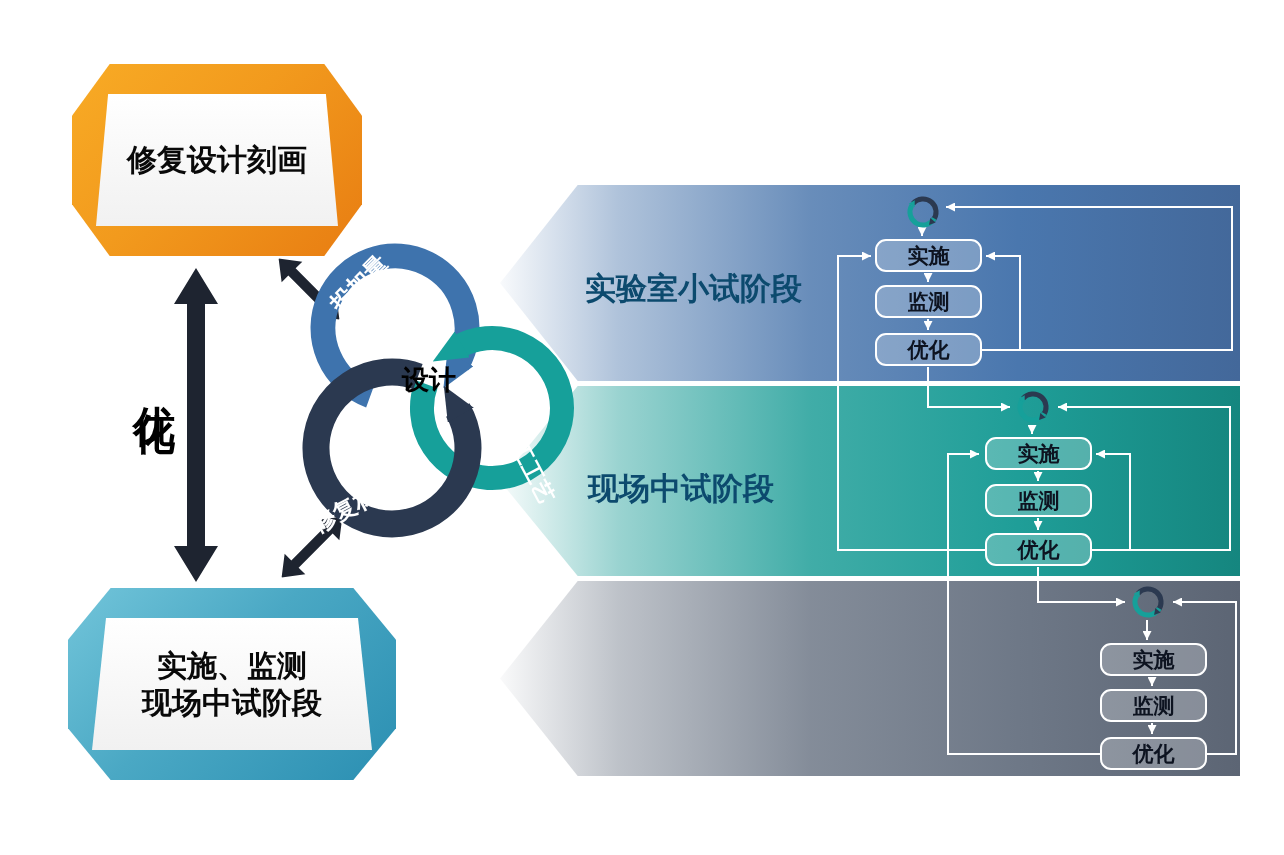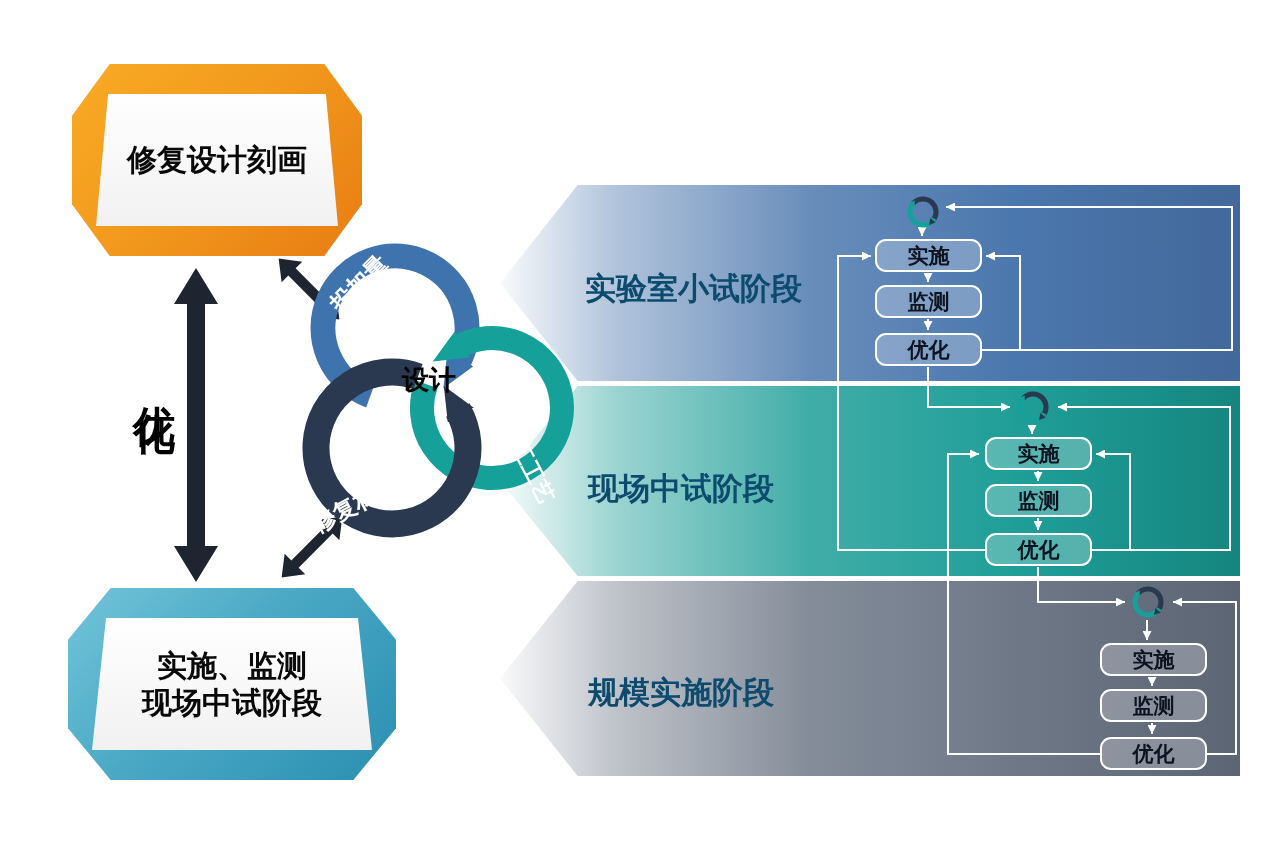--- a/index.html
+++ b/index.html
@@ -100,7 +100,6 @@
 
   <div class="stage-label" style="left:585px;top:268px;">实验室小试阶段</div>
   <div class="stage-label" style="left:588px;top:468px;">现场中试阶段</div>
-  <div class="stage-label" style="left:588px;top:672px;">规模实施阶段</div>
 
   <div class="step-box" style="left:875px;top:239px;">实施</div>
   <div class="step-box" style="left:875px;top:285px;">监测</div>

